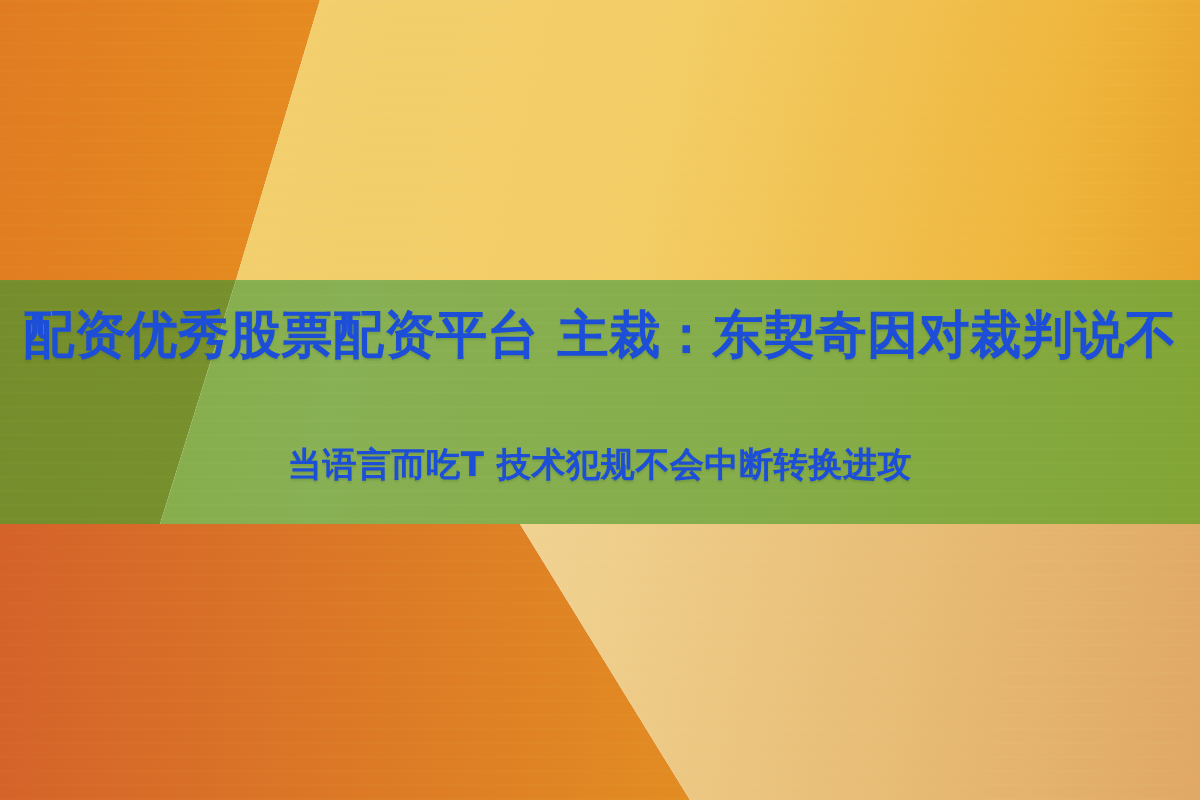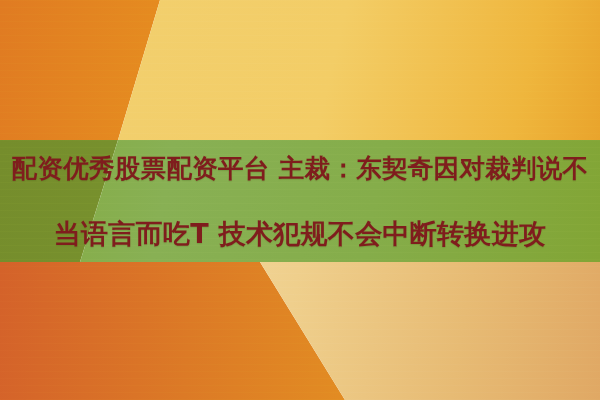--- a/index.html
+++ b/index.html
@@ -107,7 +107,7 @@
     padding: 0 8px;
   }
   .headline-line {
-    color: #7f1d1d;
+    color: #1d4ed8;
     font-weight: 700;
     font-size: 25.5px;
     line-height: 37px;

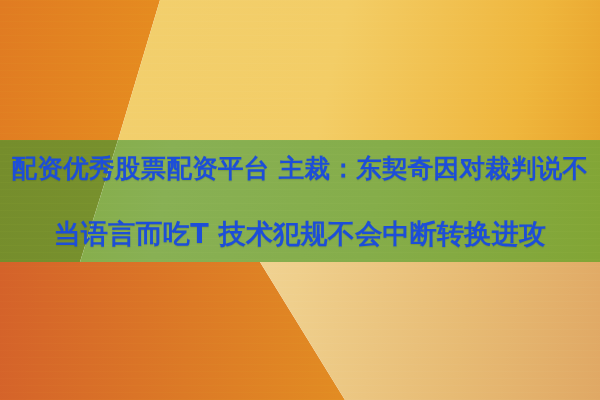--- a/index.html
+++ b/index.html
@@ -117,7 +117,7 @@
     text-shadow: 0 1px 1px rgba(70,90,25,.20);
   }
   .headline-line.l2 {
-    font-size: 27px;
+    font-size: 17px;
     margin-top: 28px;
   }
 </style>

